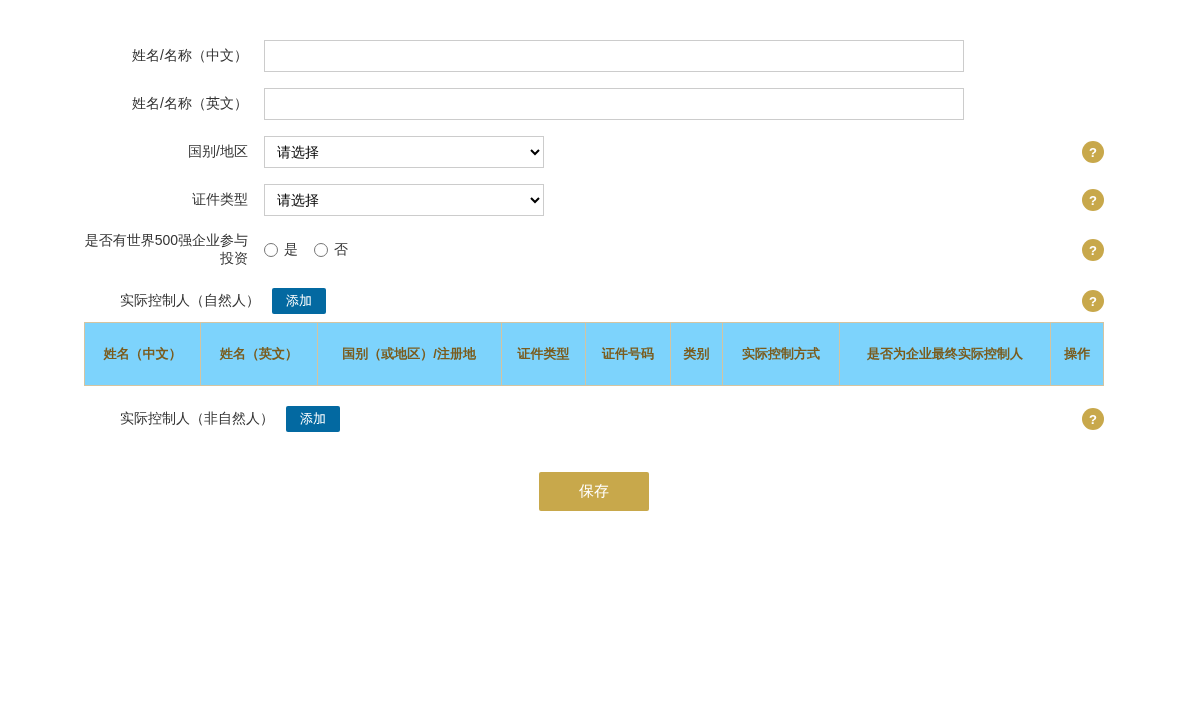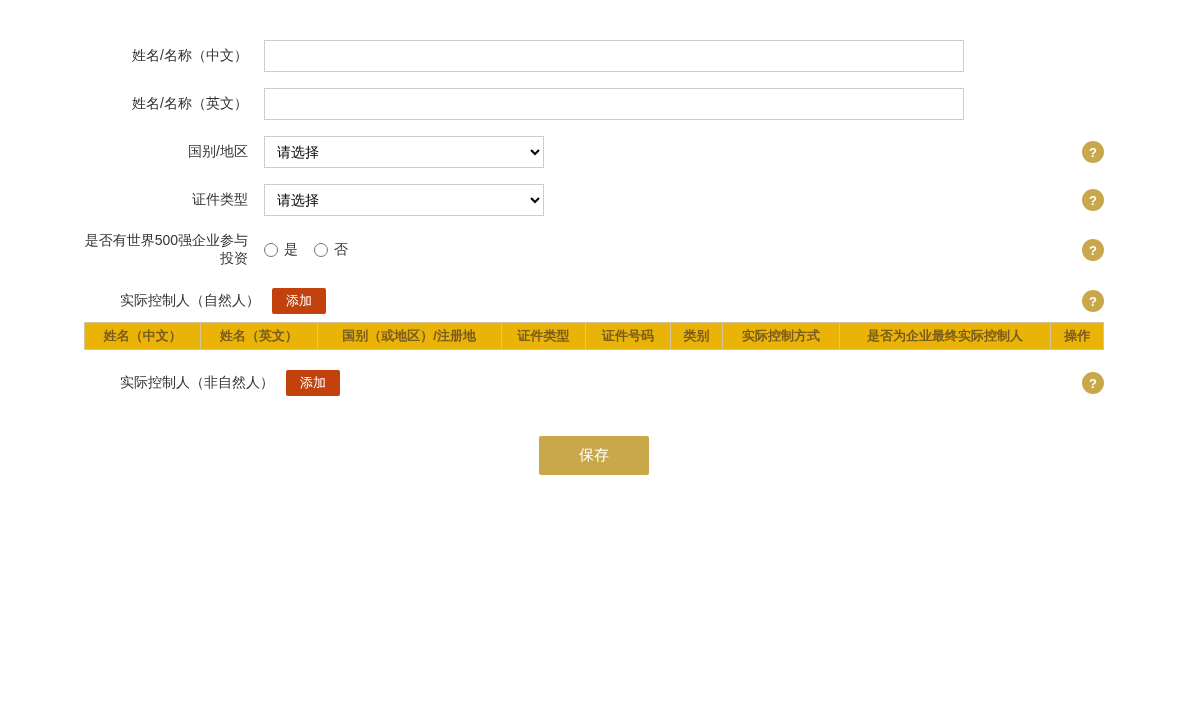--- a/index.html
+++ b/index.html
@@ -101,7 +101,7 @@
     }
 
     .add-btn {
-      background-color: #c2410c;
+      background-color: #0369a1;
       color: white;
       border: none;
       padding: 4px 14px;

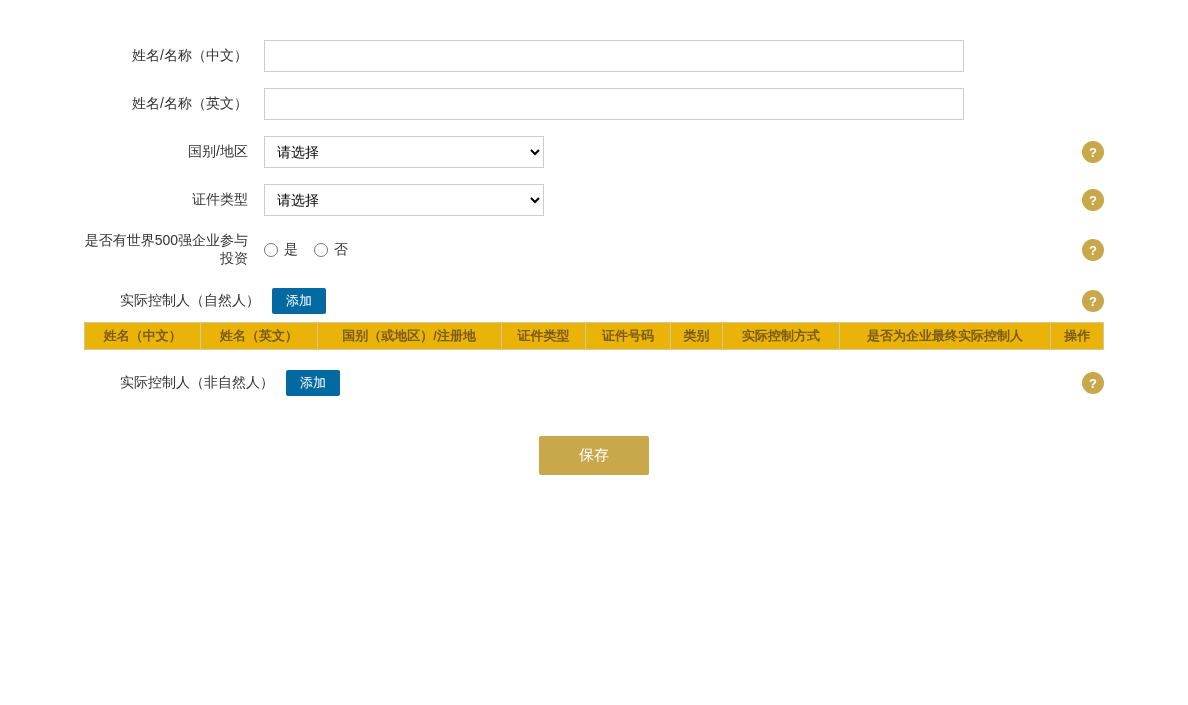--- a/index.html
+++ b/index.html
@@ -121,11 +121,11 @@
     }
 
     .data-table th {
-      background-color: #eab308;
+      background-color: #7dd3fc;
       color: #7a5c1e;
       font-weight: bold;
       text-align: center;
-      padding: 4px 8px;
+      padding: 22px 8px;
       font-size: 13px;
       border: 1px solid #d4c4a0;
       line-height: 1.4;

